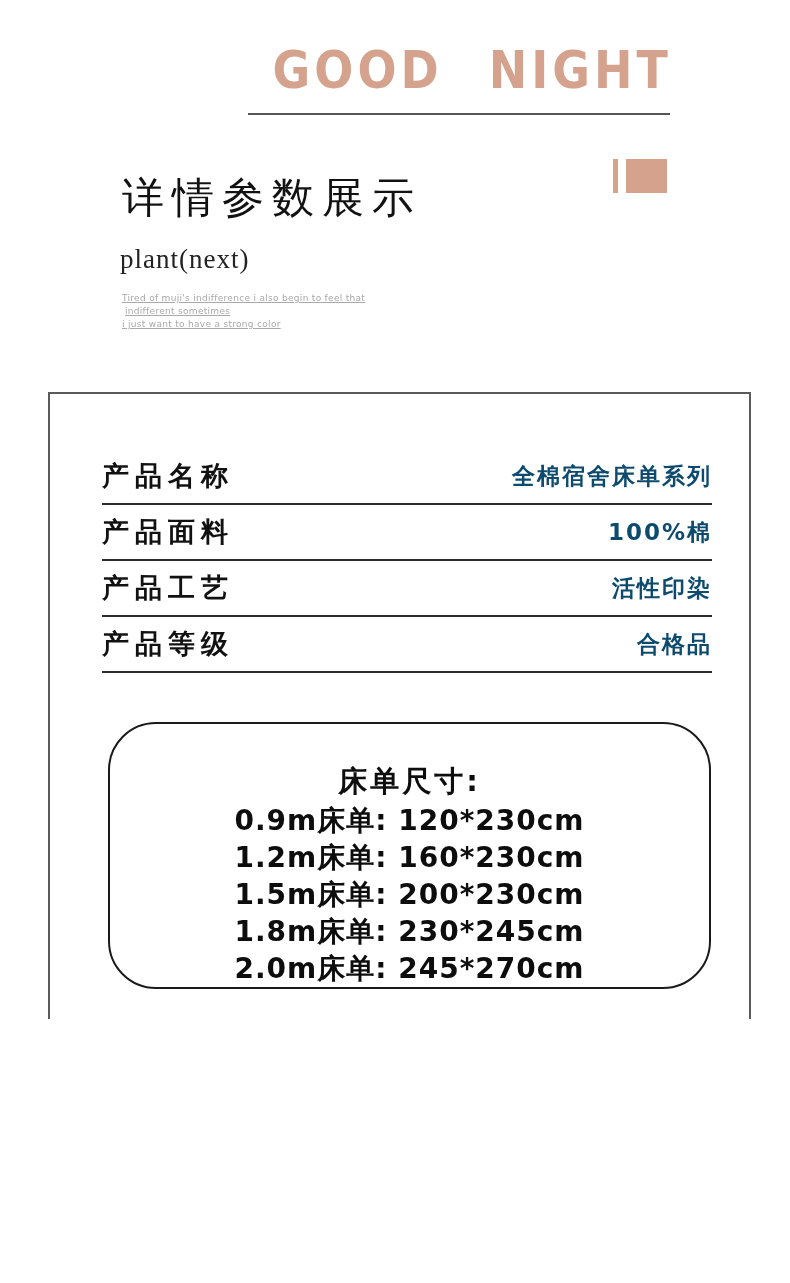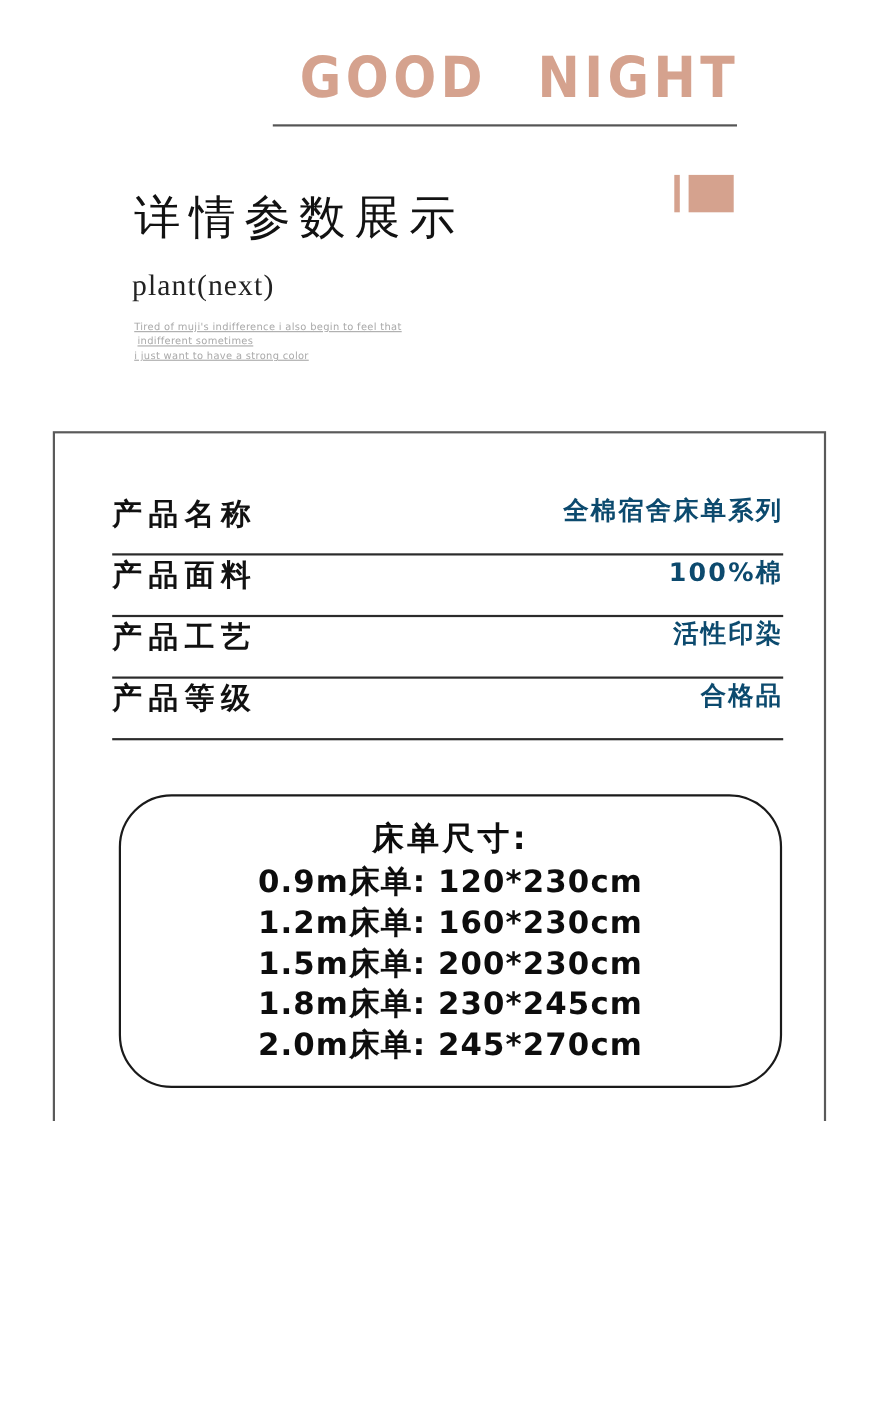--- a/index.html
+++ b/index.html
@@ -69,7 +69,7 @@
     position:absolute;left:52px;top:55px;width:610px;
   }
   .spec-row{
-    display:flex;justify-content:space-between;align-items:flex-start;
+    display:flex;justify-content:space-between;align-items:center;
     height:54px;border-bottom:2px solid #2b2b2b;
   }
   .spec-label{font-size:27px;font-weight:700;letter-spacing:6px;color:#111;}

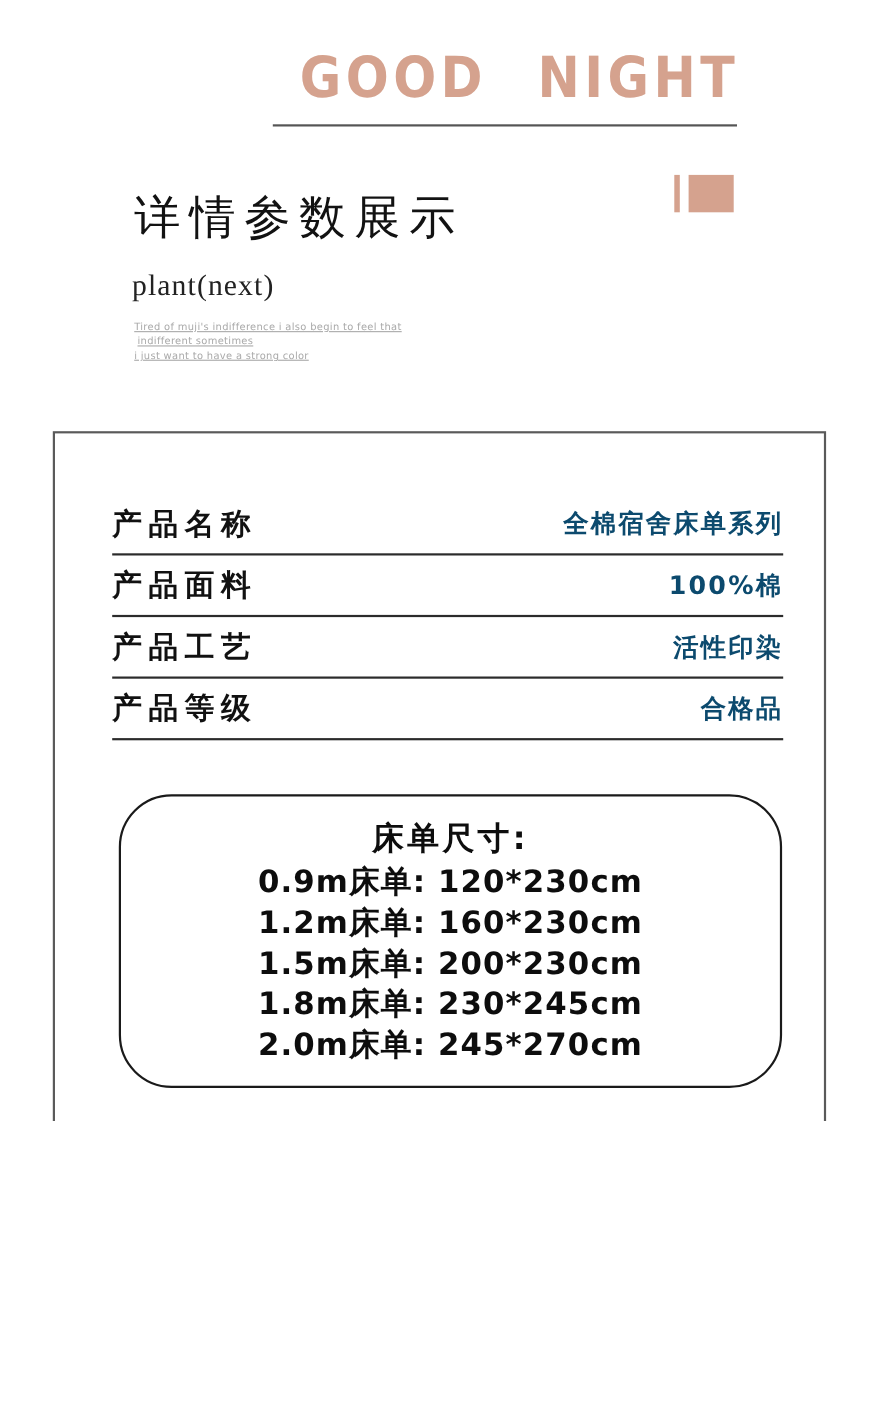--- a/index.html
+++ b/index.html
@@ -80,7 +80,7 @@
     position:absolute;left:58px;
     width:599px;
     border:2px solid #1a1a1a;border-radius:48px;
-    display:flex;flex-direction:column;align-items:center;justify-content:center;
+    display:flex;flex-direction:column;align-items:center;justify-content:flex-end;
     text-align:center;background:#fff;
   }
   .sheet-box{top:328px;height:263px;}

